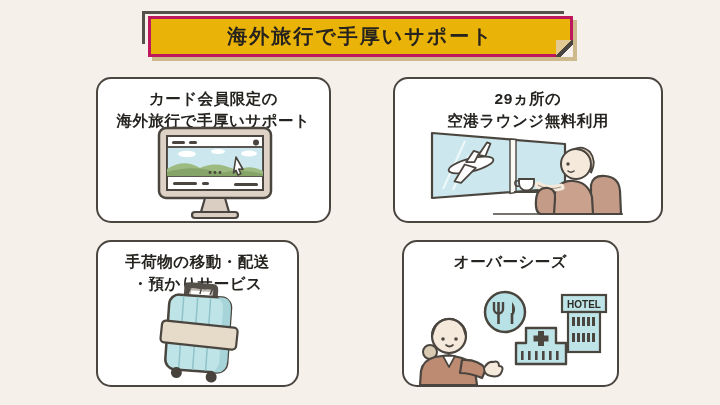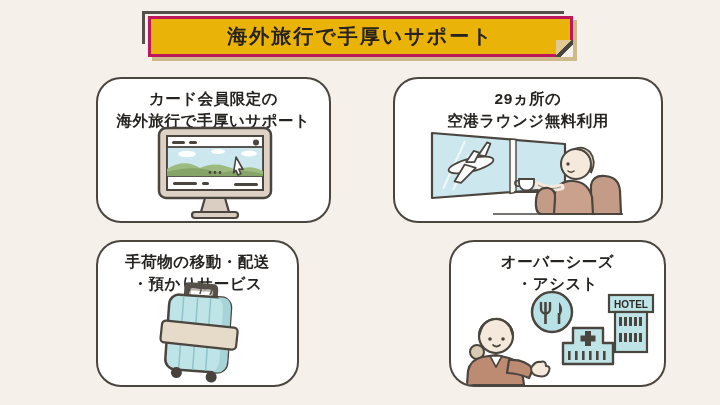--- a/index.html
+++ b/index.html
@@ -36,7 +36,7 @@
     position:absolute;
     background:#ffffff;
     border:2.5px solid #4a453f;
-    border-radius:25px;
+    border-radius:15px;
     overflow:hidden;
   }
   .card-1 { left:96px;  top:77px;  width:235px; height:146px; }

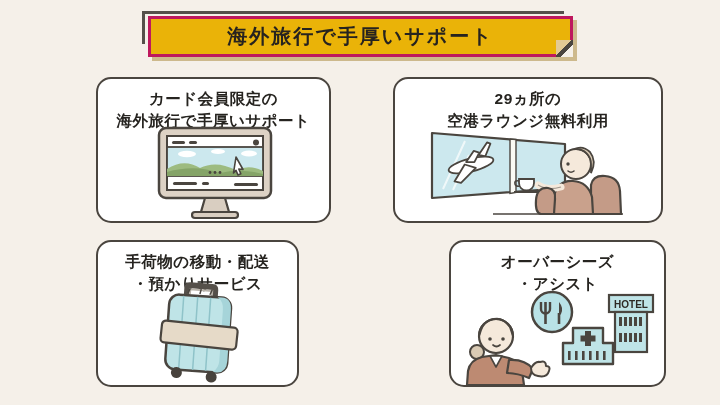--- a/index.html
+++ b/index.html
@@ -42,7 +42,7 @@
   .card-1 { left:96px;  top:77px;  width:235px; height:146px; }
   .card-2 { left:393px; top:77px;  width:270px; height:146px; }
   .card-3 { left:96px;  top:240px; width:203px; height:147px; }
-  .card-4 { left:402px; top:240px; width:217px; height:147px;margin-left:47px; }
+  .card-4 { left:402px; top:240px; width:217px; height:147px; }
   .card h2 {
     margin-top:9px; text-align:center;
     font-size:15.5px; font-weight:bold; color:#262420; line-height:1.45;

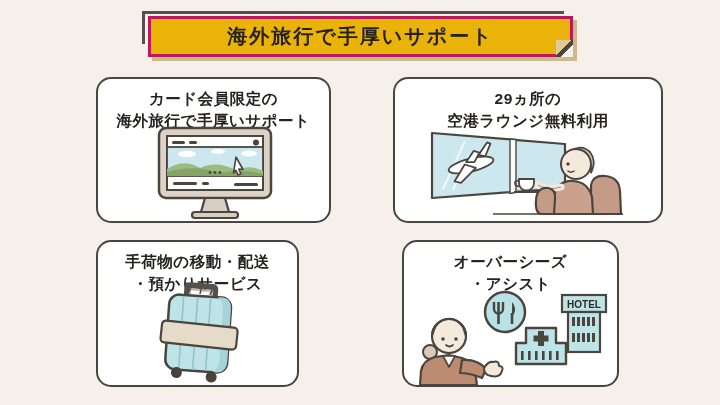--- a/index.html
+++ b/index.html
@@ -165,7 +165,6 @@
 <section class="card card-4">
   <h2>
     <span>オーバーシーズ</span><br>
-    <span>・アシスト</span>
   </h2>
   <svg width="217" height="102" viewBox="0 0 217 102">
 

